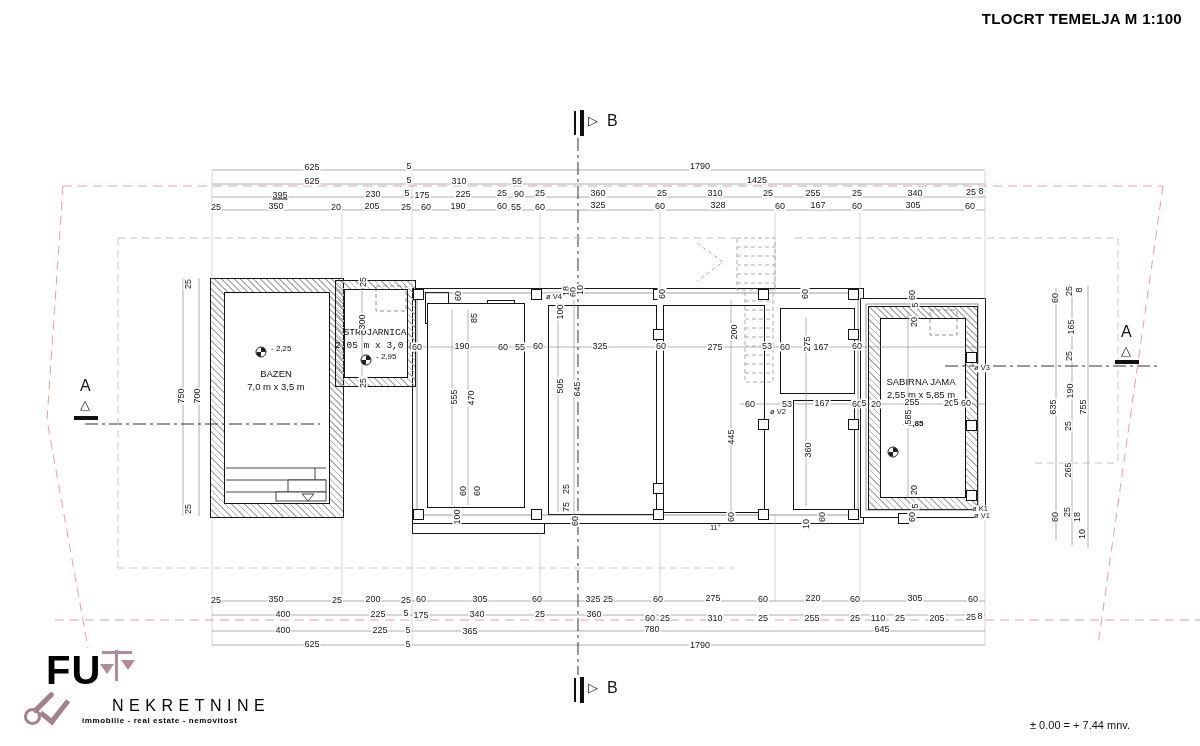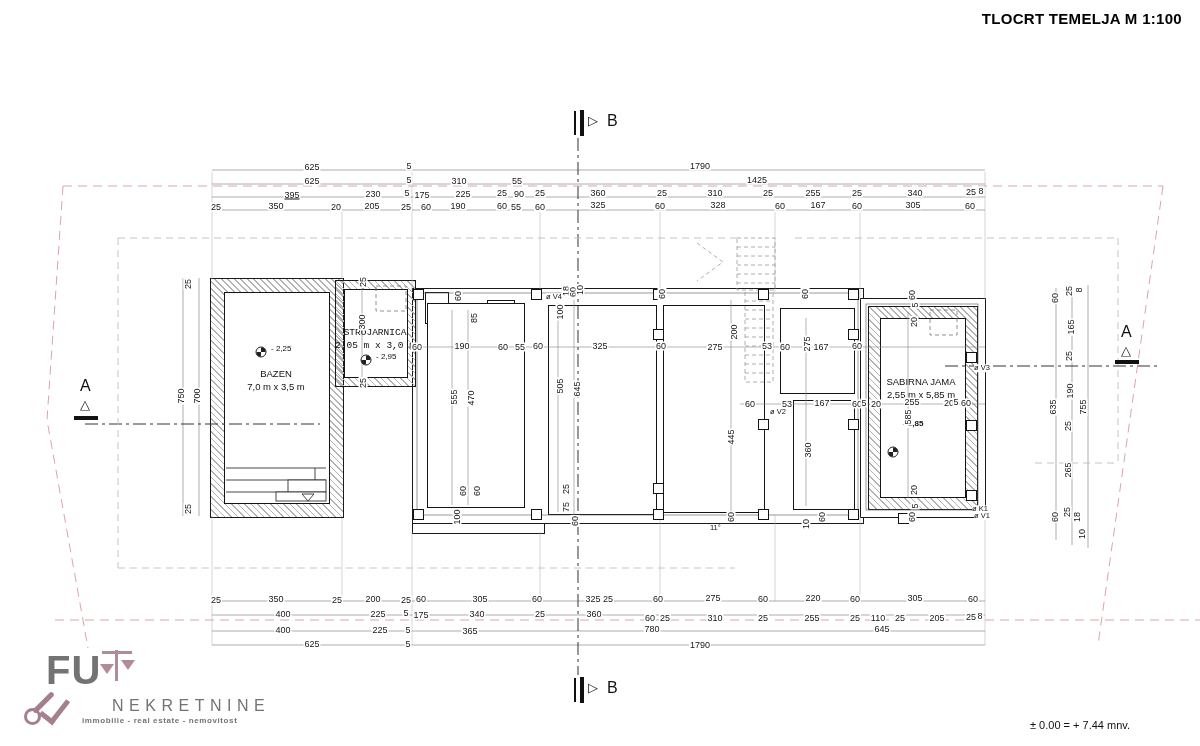--- a/index.html
+++ b/index.html
@@ -194,7 +194,7 @@
     <span class="dim" style="left: 459px; top: 181px;">310</span>
     <span class="dim" style="left: 517px; top: 181px;">55</span>
     <span class="dim" style="left: 757px; top: 180px;">1425</span>
-    <span class="dim" style="left: 292px; top: 195px; text-decoration: underline;">395</span>
+    <span class="dim" style="left: 280px; top: 195px; text-decoration: underline;">395</span>
     <span class="dim" style="left: 373px; top: 194px;">230</span>
     <span class="dim" style="left: 407px; top: 193px;">5</span>
     <span class="dim" style="left: 422px; top: 195px;">175</span>

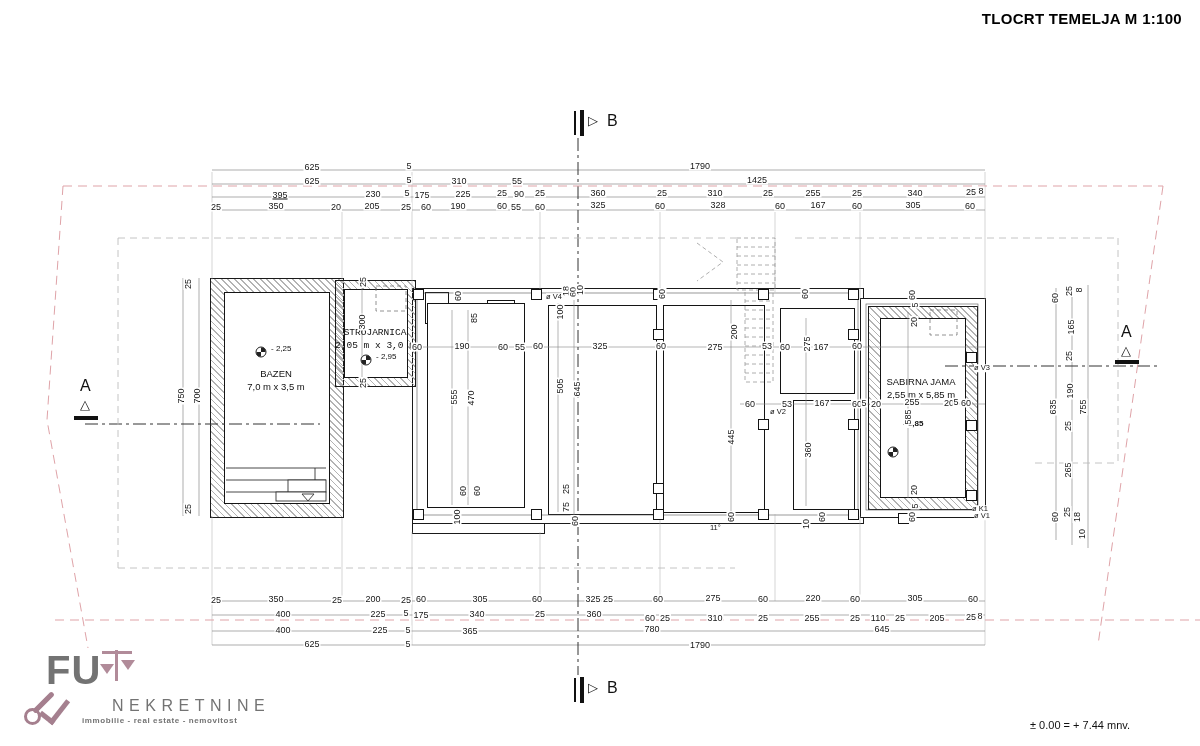--- a/index.html
+++ b/index.html
@@ -29,7 +29,7 @@
   .title{position:absolute;font-size:15px;font-weight:600;letter-spacing:.3px;color:#000;}
   .note{position:absolute;font-size:11px;color:#111;}
   
-  .logo{position:absolute;left:24px;top:648px;width:220px;height:86px;color:#737373;}
+  .logo{position:absolute;left:24px;top:648px;width:220px;height:86px;color:#000000;}
   .logo .word{position:absolute;left:22px;top:2px;display:flex;align-items:flex-start;
               font-size:40px;font-weight:bold;letter-spacing:1px;line-height:1;}
   .logo .line2{position:absolute;left:88px;top:50px;font-size:16px;letter-spacing:5.5px;

